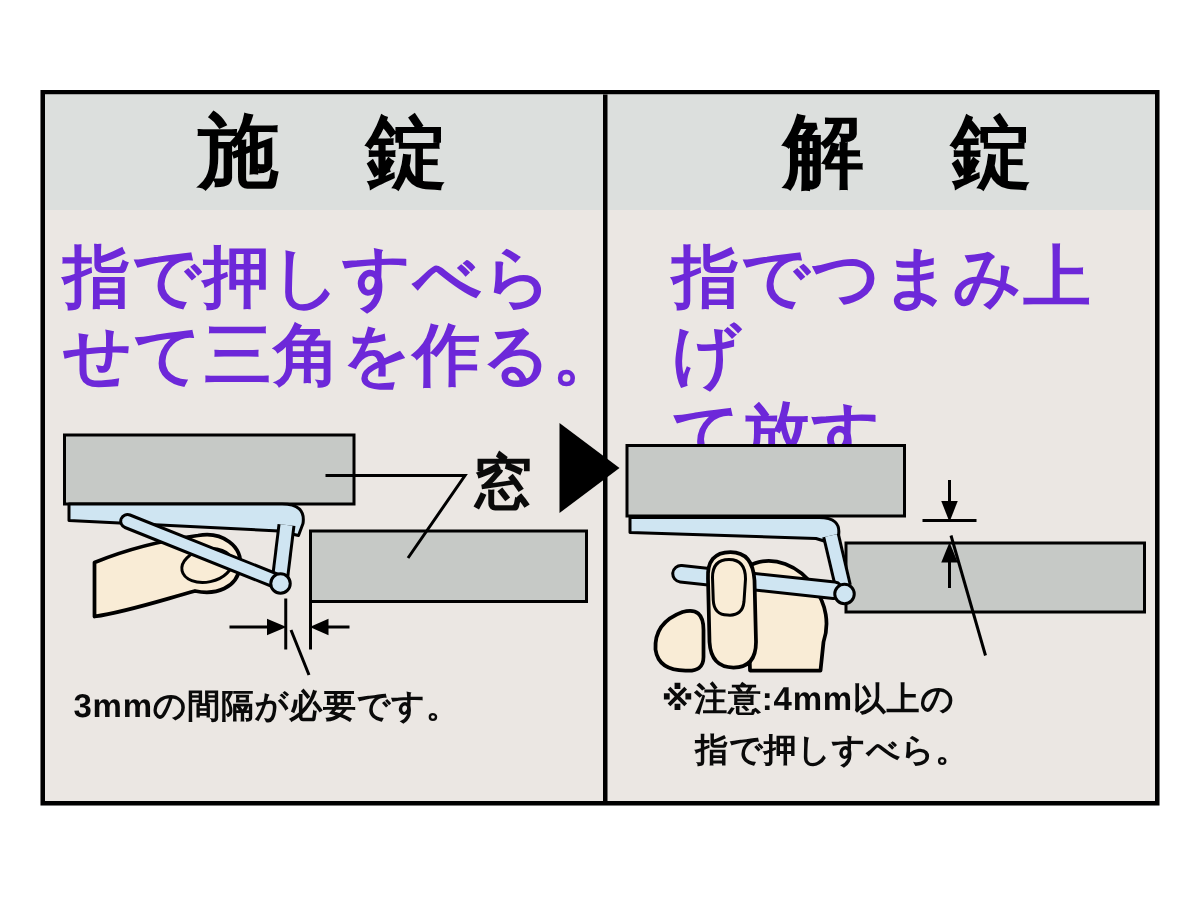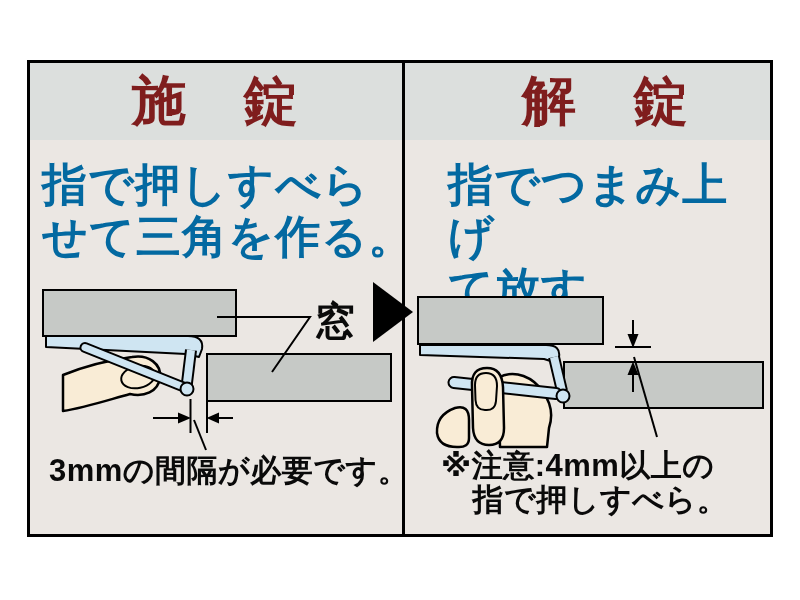--- a/index.html
+++ b/index.html
@@ -17,7 +17,7 @@
   }
   .header-cell{
     position:absolute;top:0;height:77px;display:flex;align-items:center;justify-content:center;
-    font-size:54px;font-weight:bold;letter-spacing:2px;color:#7f1d1d;
+    font-size:54px;font-weight:bold;letter-spacing:2px;color:#000000;
   }
   .header-left{left:0;width:372px;}
   .header-right{left:357px;width:438px;}

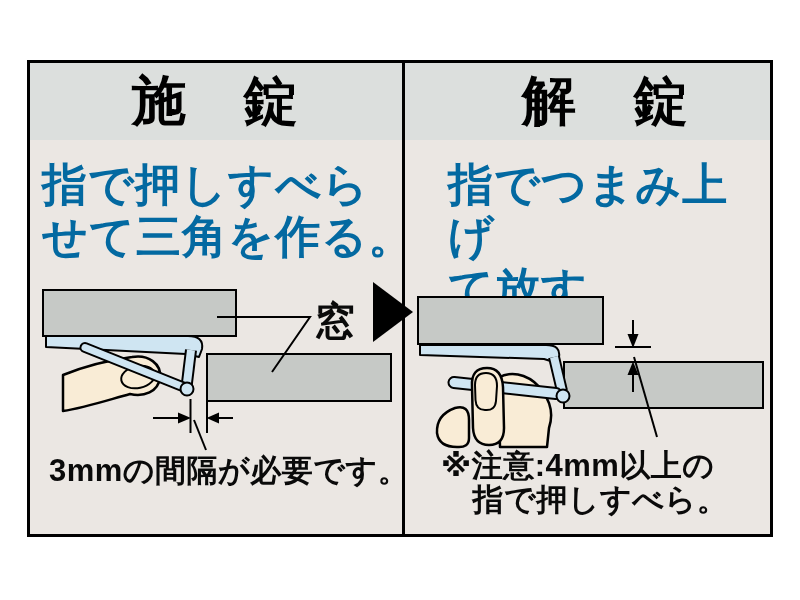--- a/index.html
+++ b/index.html
@@ -26,7 +26,7 @@
   }
   .instruction{
     position:absolute;white-space:pre-line;font-size:45px;line-height:52px;
-    font-weight:bold;letter-spacing:1px;color:#0369a1;
+    font-weight:bold;letter-spacing:1px;color:#6d28d9;
   }
   .instr-left{left:12px;top:96px;}
   .instr-right{left:386px;top:96px;margin-left:32px;}

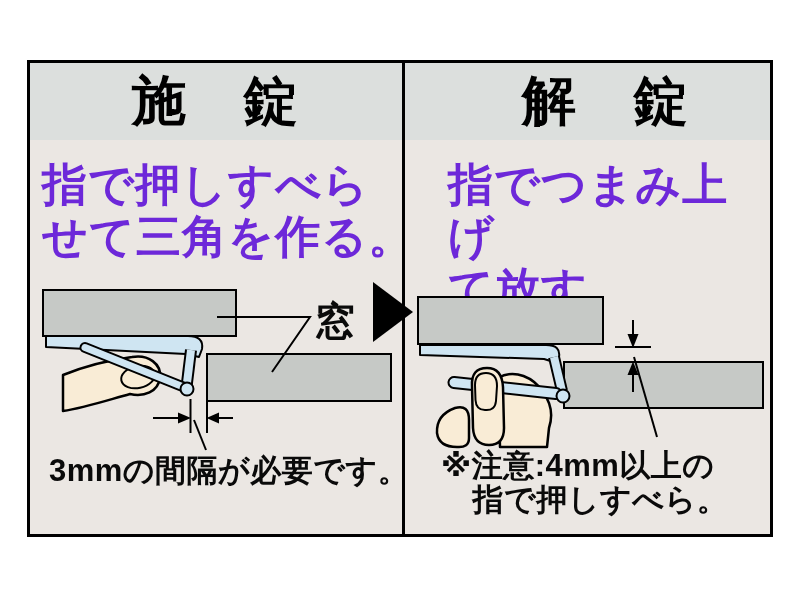--- a/index.html
+++ b/index.html
@@ -34,7 +34,7 @@
     position:absolute;left:285px;top:231px;font-size:40px;font-weight:bold;
   }
   .note{
-    position:absolute;font-size:31px;font-weight:bold;white-space:pre-line;
+    position:absolute;font-size:22px;font-weight:bold;white-space:pre-line;
     line-height:34px;letter-spacing:0.5px;
   }
   .note-left{left:19px;top:391px;}

